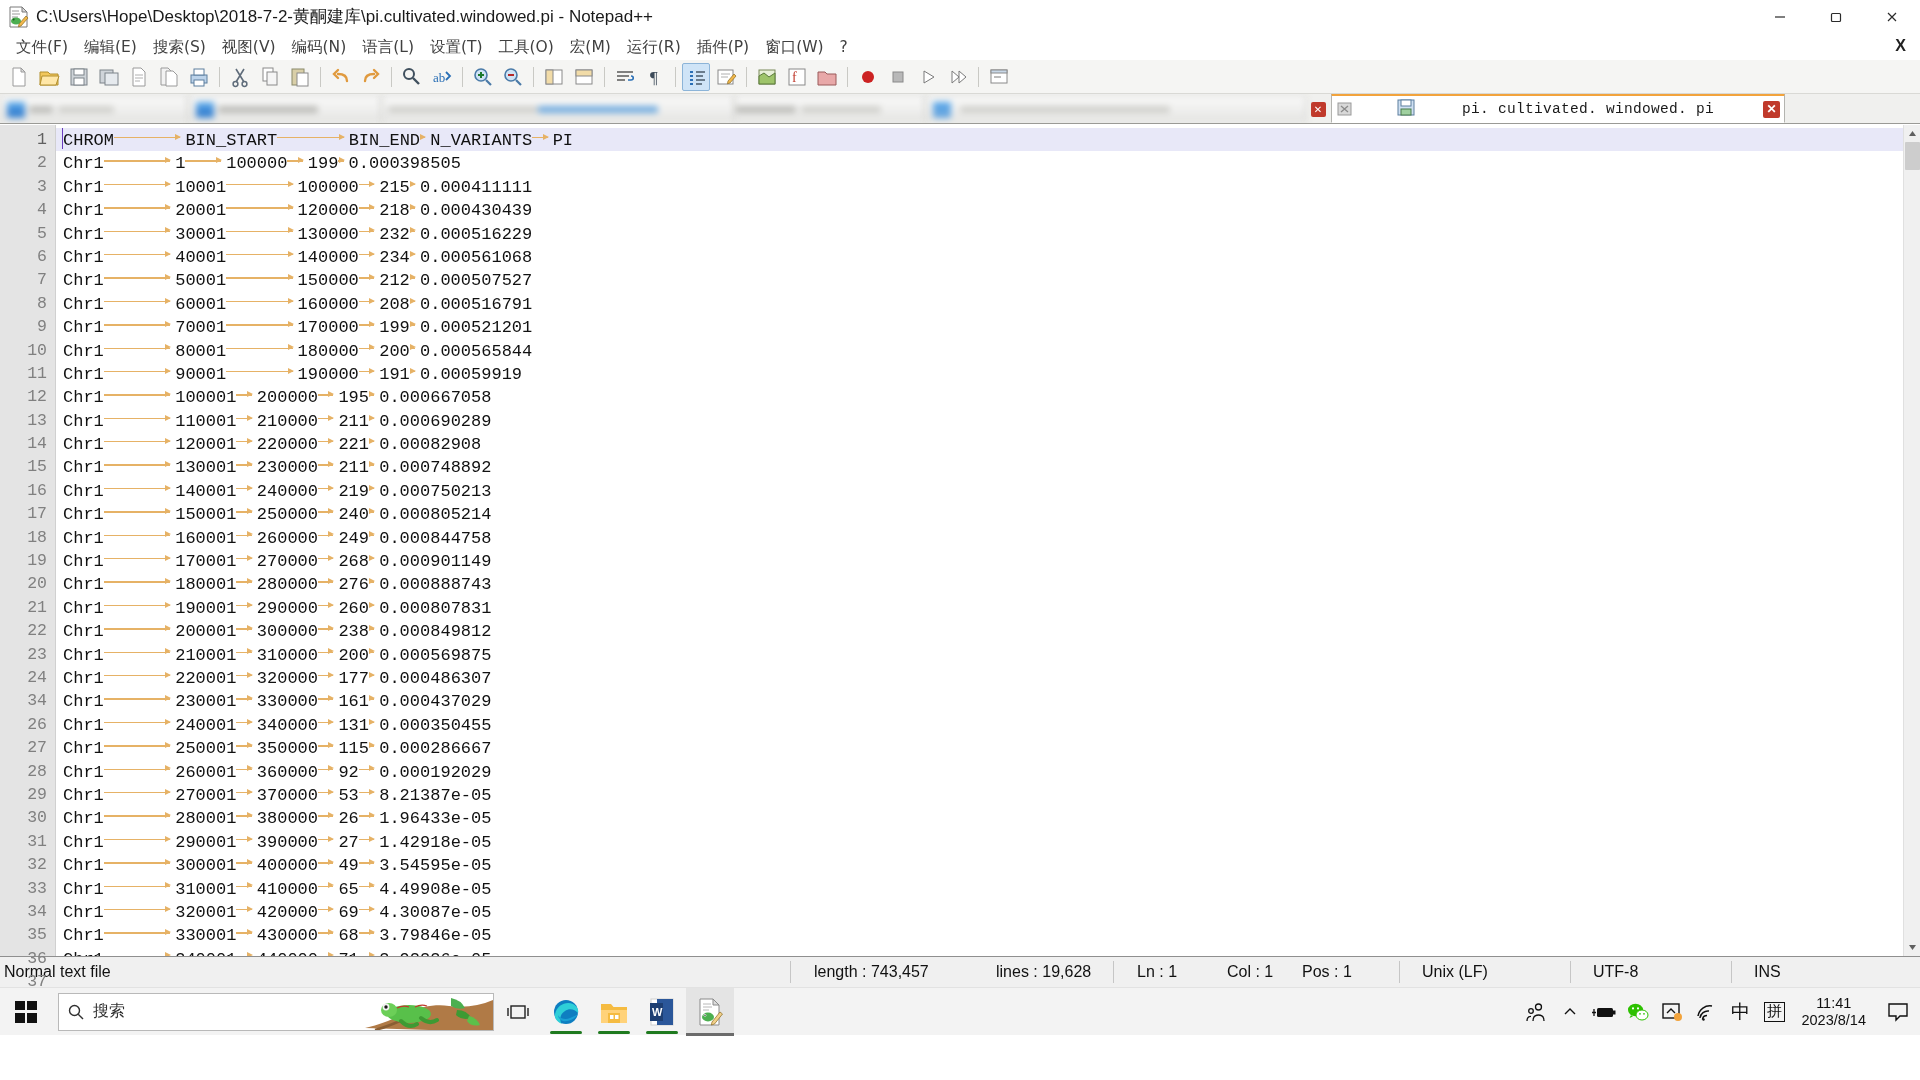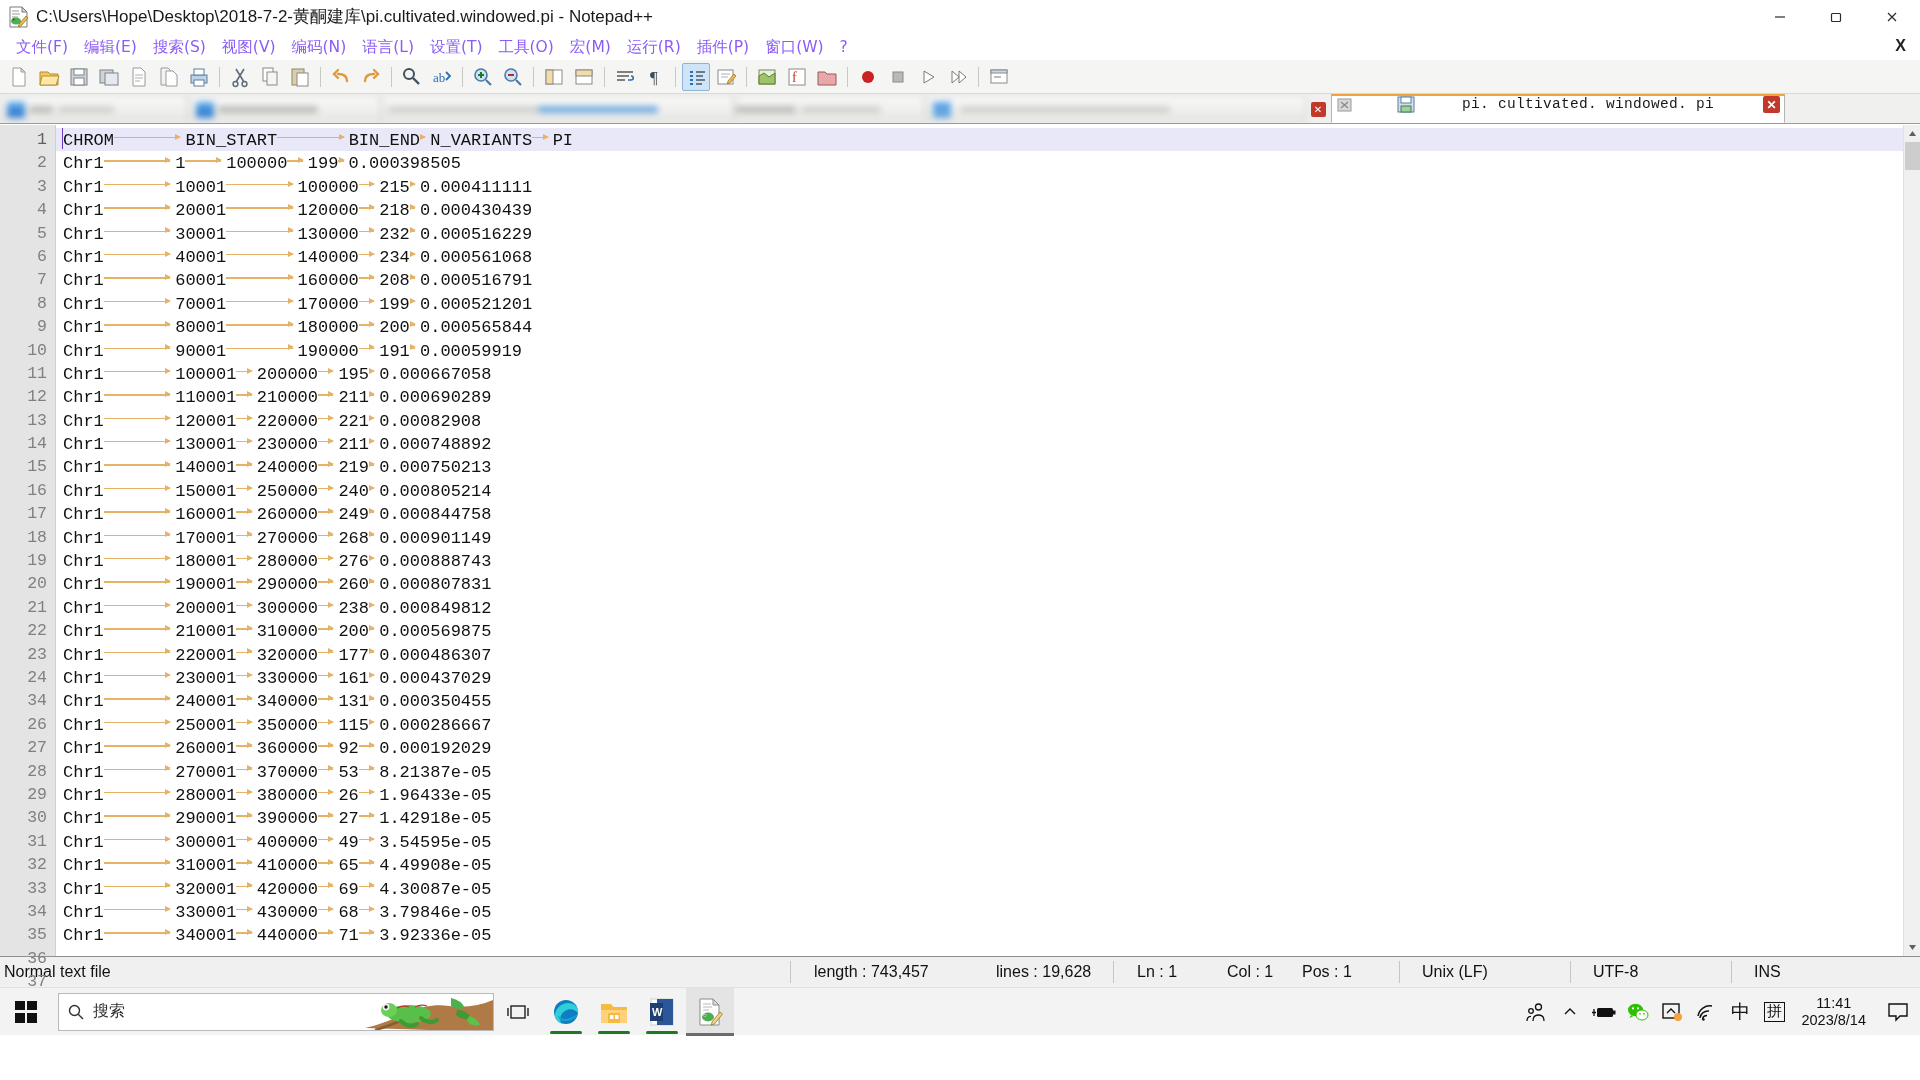--- a/index.html
+++ b/index.html
@@ -32,7 +32,7 @@
     padding-left:8px; position:relative;
   }
   .menu-item{
-    font-size:15.5px; color:#8b5cf6; padding:2px 8px; white-space:nowrap;
+    font-size:15.5px; color:#404040; padding:2px 8px; white-space:nowrap;
     font-family:"Liberation Sans",sans-serif;
   }
   #menu-x{

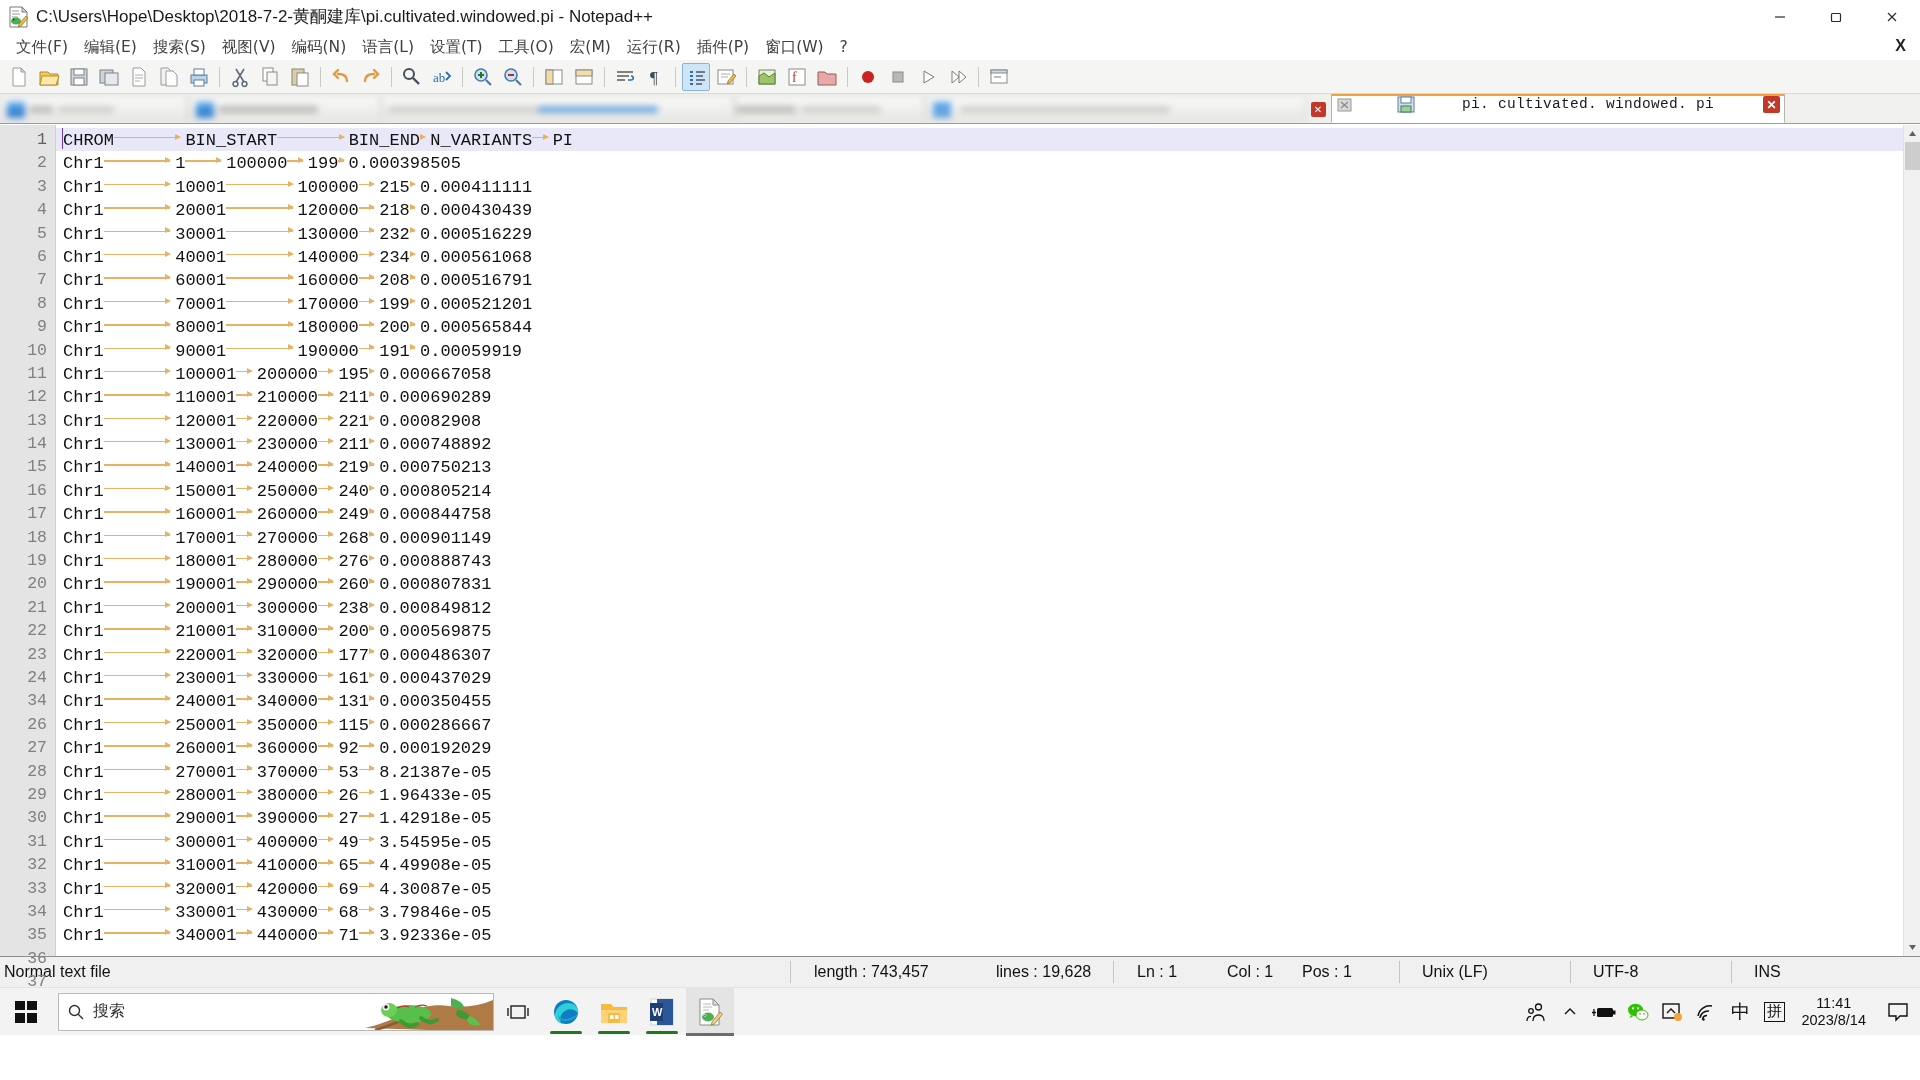--- a/index.html
+++ b/index.html
@@ -65,7 +65,7 @@
      height:7px;background:#b9b9b5;border-radius:2px;}
   .tab-blur .btxt2{height:7px;background:#cfcfcb;border-radius:2px;margin-left:5px;}
   #tab-active{
-    height:30px; display:flex; background:#ffffff;
+    height:30px; display:flex; align-items:center; background:#ffffff;
     border:1px solid #b4b4b0; border-bottom:1px solid #fff;
     border-top:3px solid #f2a33c; padding:0 4px 0 2px; margin-left:2px;gap:43px;
   }

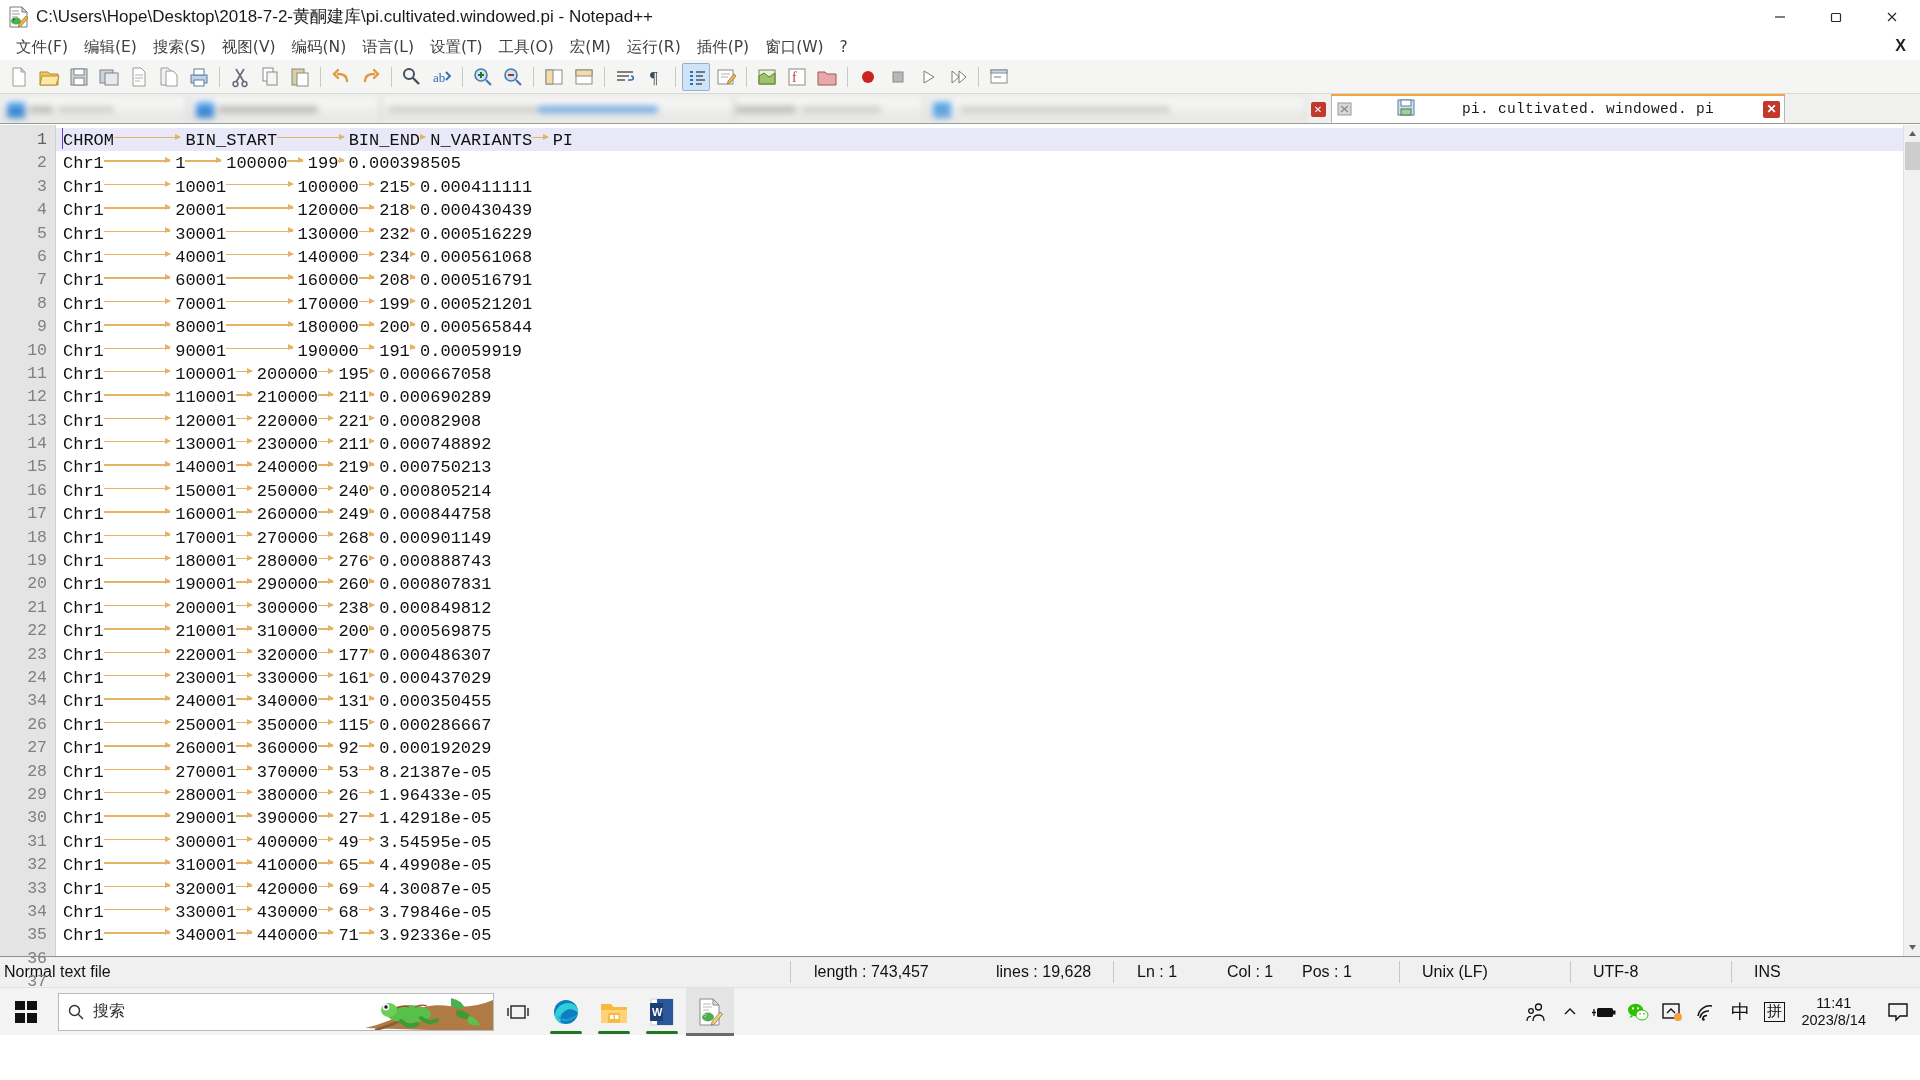--- a/index.html
+++ b/index.html
@@ -526,6 +526,7 @@
       <div class="crow"><span>Chr1</span><span class="tabarrow" style="width: 71.4px;"><i></i></span><span>20001</span><span class="tabarrow" style="width: 71.4px;"><i></i></span><span>120000</span><span class="tabarrow" style="width: 20.4px;"><i></i></span><span>218</span><span class="tabarrow" style="width: 10.2px;"><i></i></span><span>0.000430439</span></div>
       <div class="crow"><span>Chr1</span><span class="tabarrow" style="width: 71.4px;"><i></i></span><span>30001</span><span class="tabarrow" style="width: 71.4px;"><i></i></span><span>130000</span><span class="tabarrow" style="width: 20.4px;"><i></i></span><span>232</span><span class="tabarrow" style="width: 10.2px;"><i></i></span><span>0.000516229</span></div>
       <div class="crow"><span>Chr1</span><span class="tabarrow" style="width: 71.4px;"><i></i></span><span>40001</span><span class="tabarrow" style="width: 71.4px;"><i></i></span><span>140000</span><span class="tabarrow" style="width: 20.4px;"><i></i></span><span>234</span><span class="tabarrow" style="width: 10.2px;"><i></i></span><span>0.000561068</span></div>
+      <div class="crow"><span>Chr1</span><span class="tabarrow" style="width: 71.4px;"><i></i></span><span>50001</span><span class="tabarrow" style="width: 71.4px;"><i></i></span><span>150000</span><span class="tabarrow" style="width: 20.4px;"><i></i></span><span>212</span><span class="tabarrow" style="width: 10.2px;"><i></i></span><span>0.000507527</span></div>
       <div class="crow"><span>Chr1</span><span class="tabarrow" style="width: 71.4px;"><i></i></span><span>60001</span><span class="tabarrow" style="width: 71.4px;"><i></i></span><span>160000</span><span class="tabarrow" style="width: 20.4px;"><i></i></span><span>208</span><span class="tabarrow" style="width: 10.2px;"><i></i></span><span>0.000516791</span></div>
       <div class="crow"><span>Chr1</span><span class="tabarrow" style="width: 71.4px;"><i></i></span><span>70001</span><span class="tabarrow" style="width: 71.4px;"><i></i></span><span>170000</span><span class="tabarrow" style="width: 20.4px;"><i></i></span><span>199</span><span class="tabarrow" style="width: 10.2px;"><i></i></span><span>0.000521201</span></div>
       <div class="crow"><span>Chr1</span><span class="tabarrow" style="width: 71.4px;"><i></i></span><span>80001</span><span class="tabarrow" style="width: 71.4px;"><i></i></span><span>180000</span><span class="tabarrow" style="width: 20.4px;"><i></i></span><span>200</span><span class="tabarrow" style="width: 10.2px;"><i></i></span><span>0.000565844</span></div>

